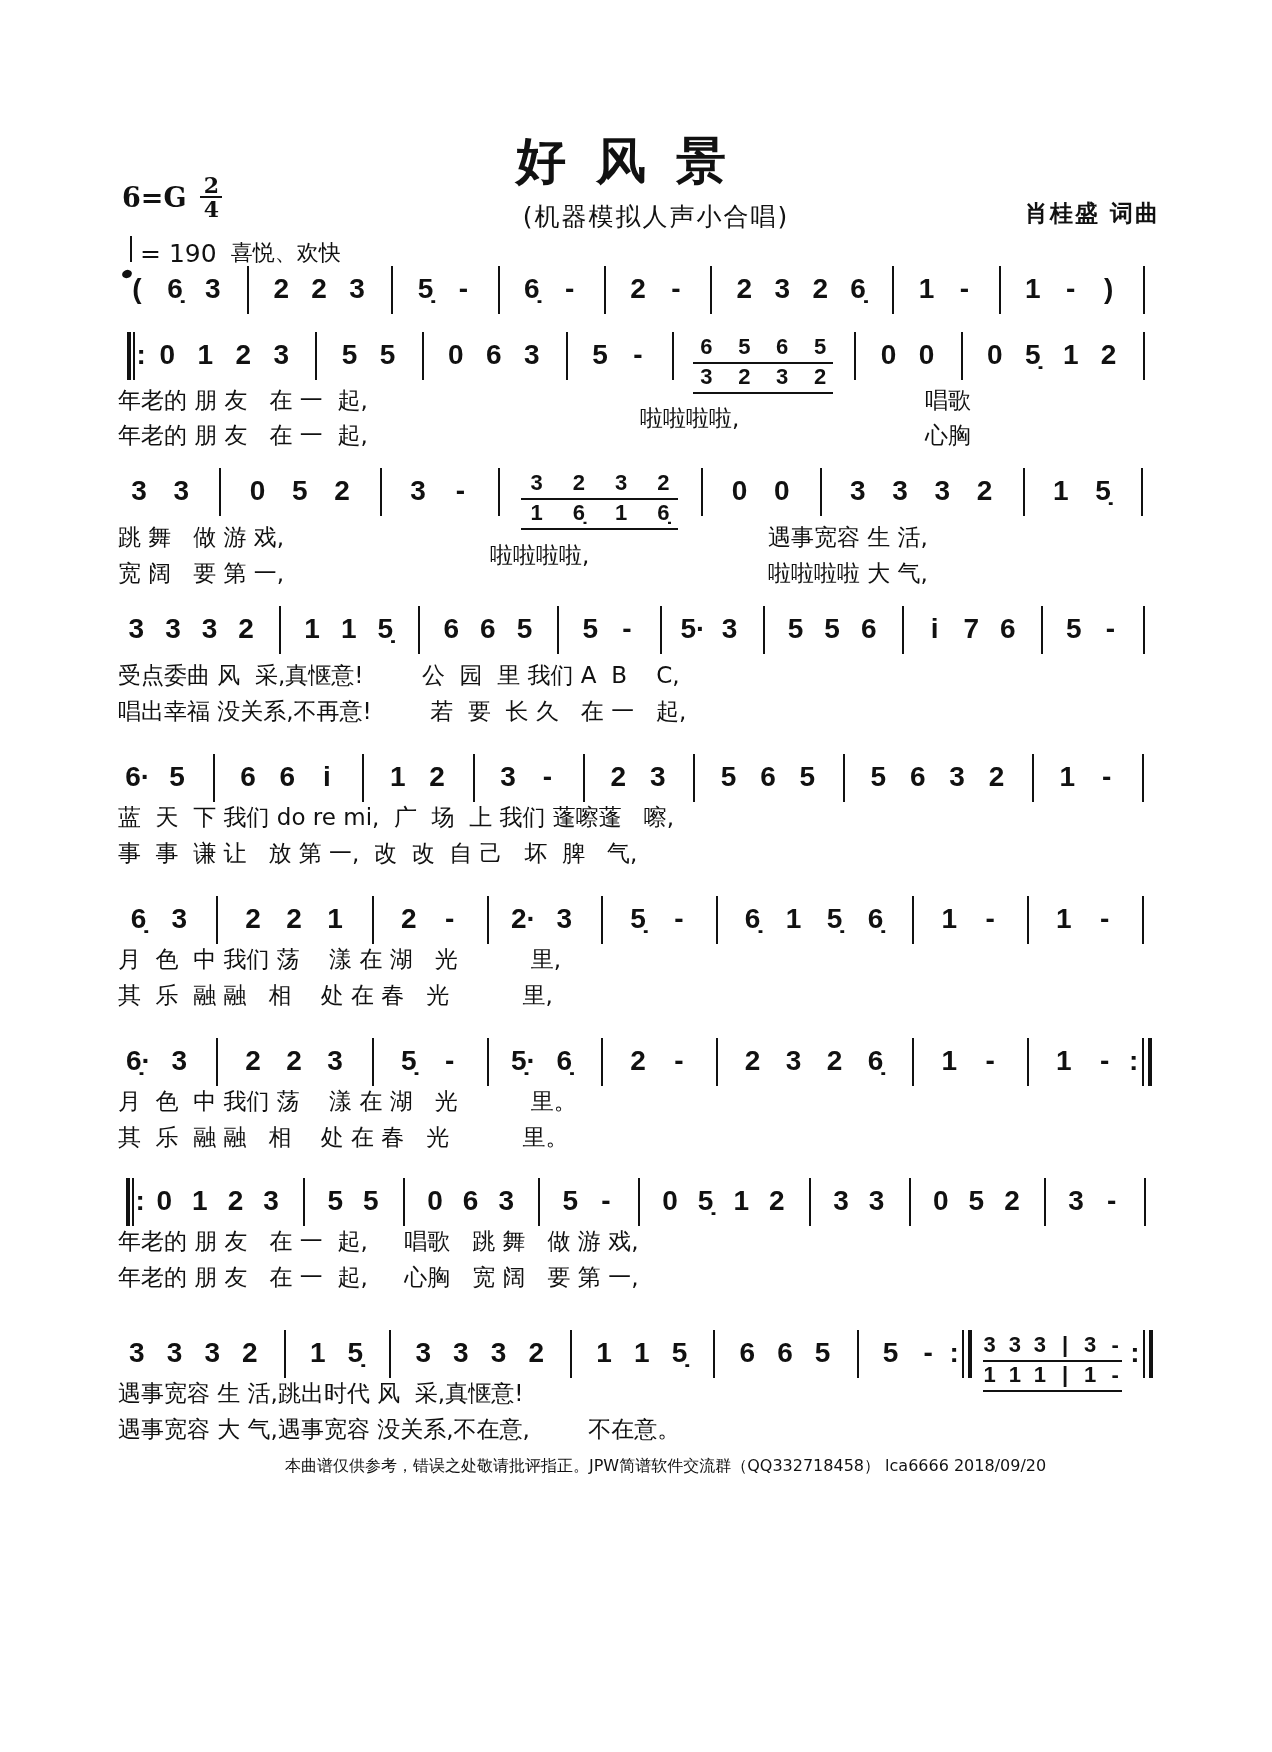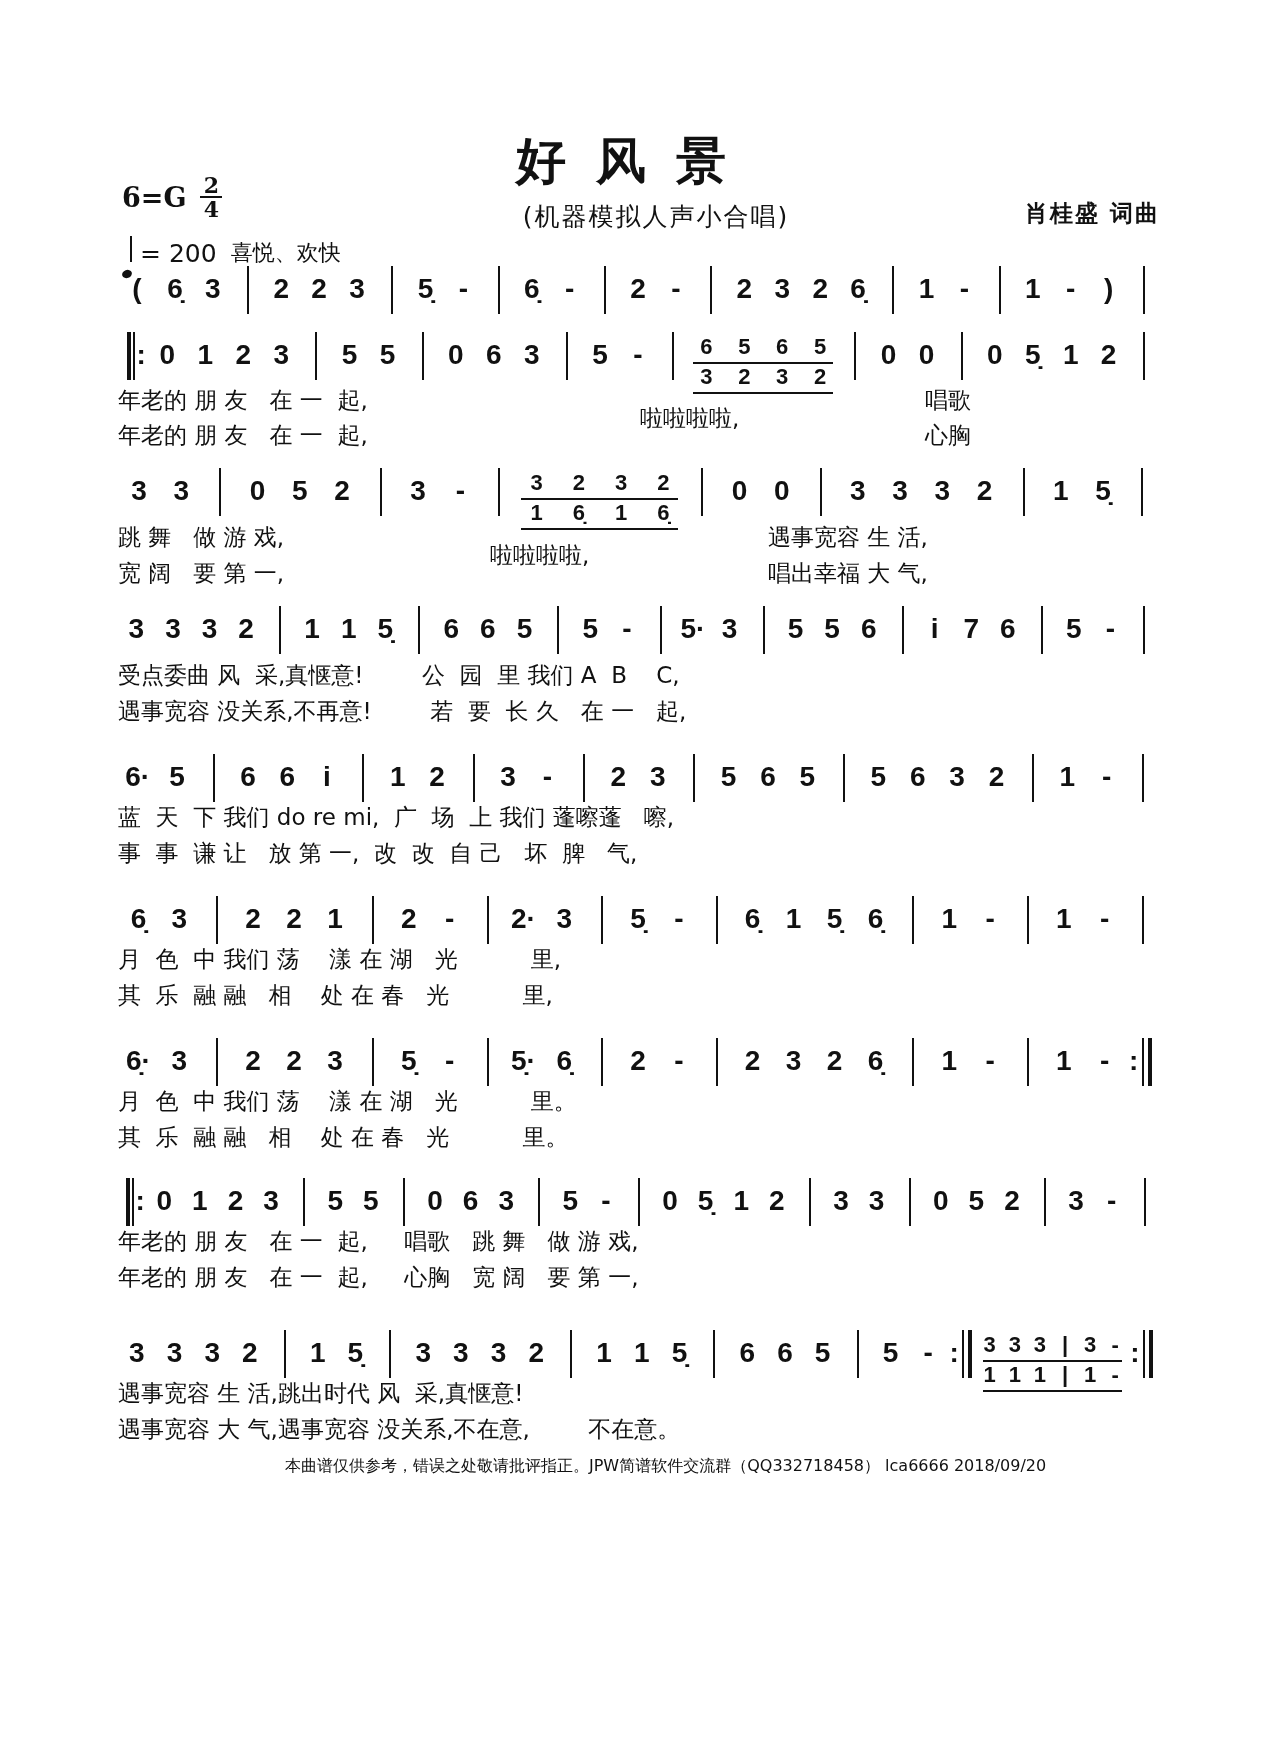--- a/index.html
+++ b/index.html
@@ -45,7 +45,7 @@
       <span class="notehead"></span>
       <span class="stem"></span>
     </span>
-  <span>= 200</span>
+  <span>= 190</span>
   <span class="mood">喜悦、欢快</span>
 </div>
 

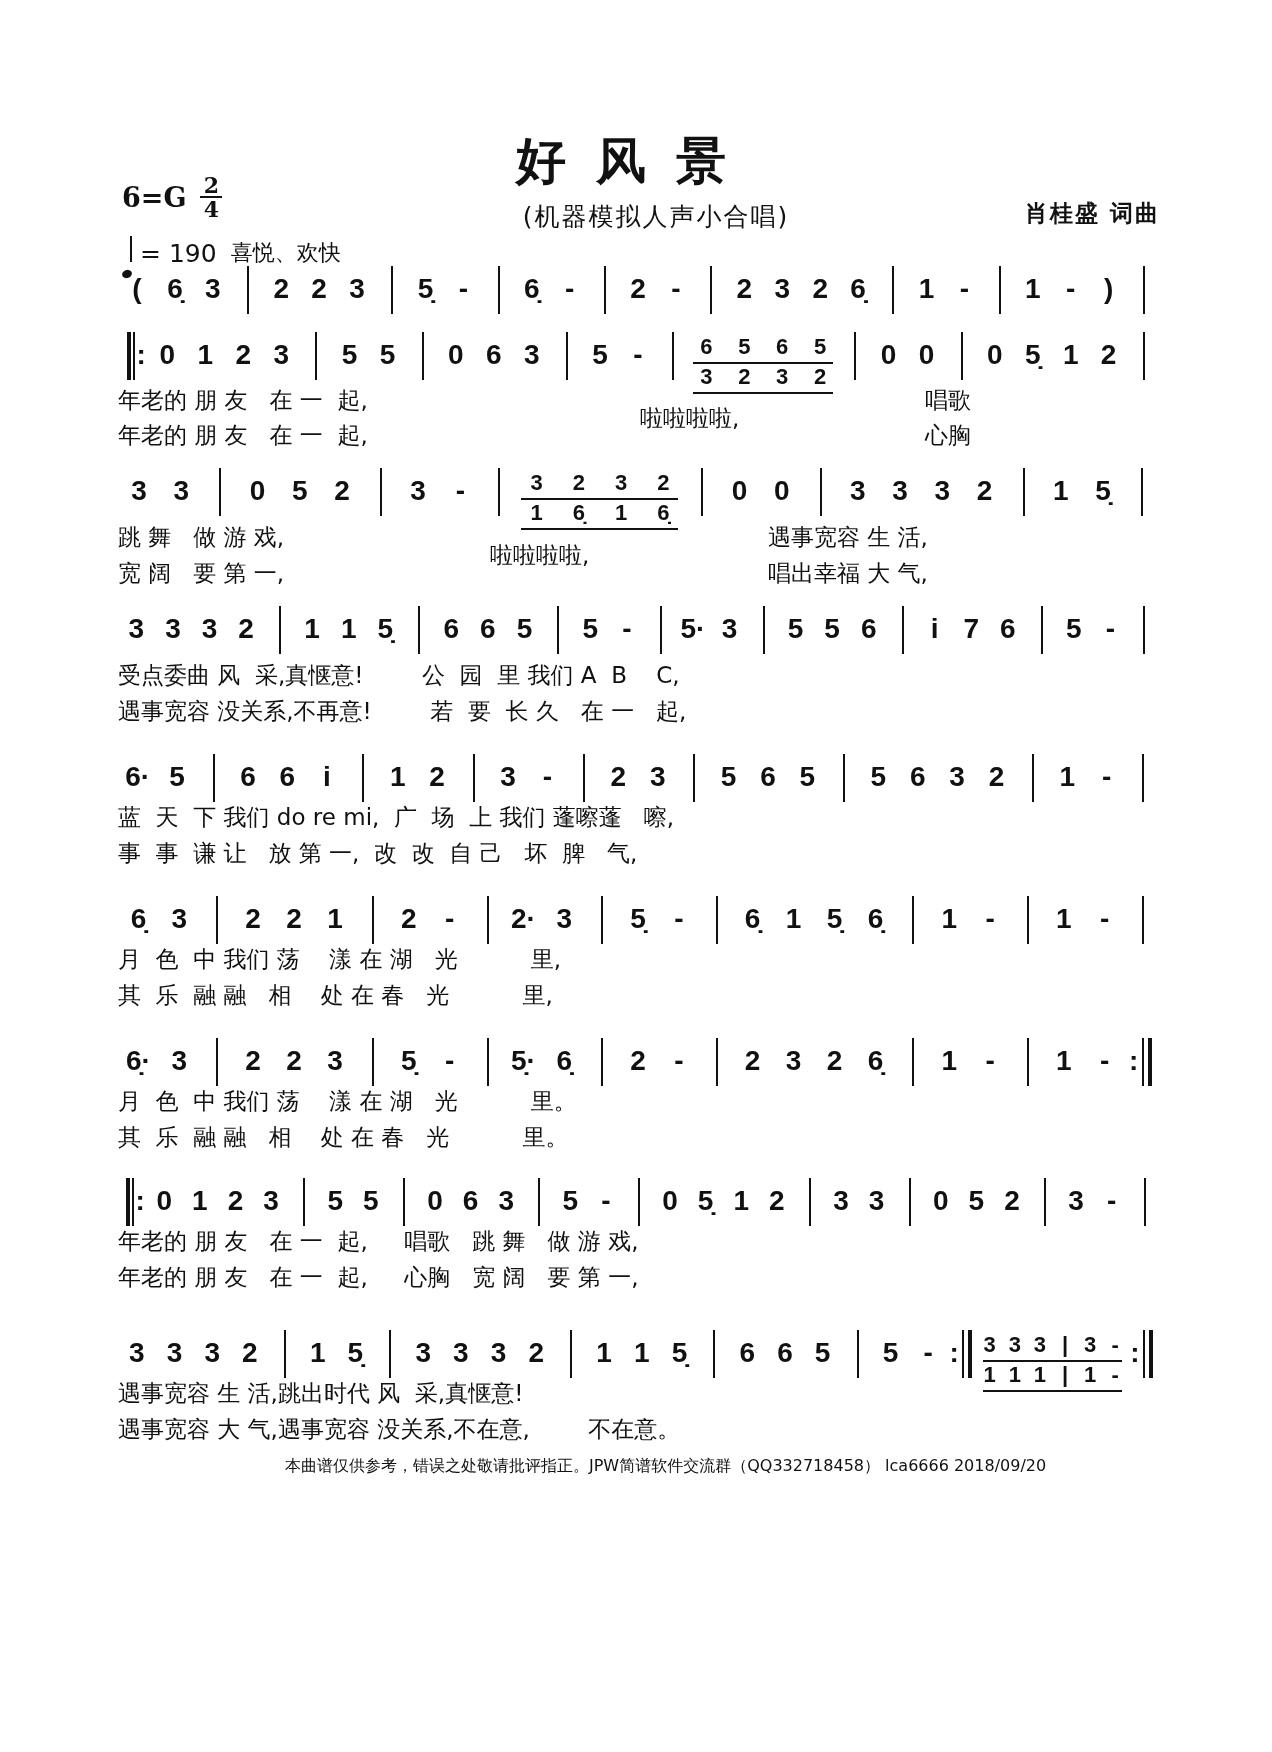--- a/index.html
+++ b/index.html
@@ -169,7 +169,7 @@
     <div class="lyr" style="left: 118px; top: 558px;">宽 阔   要 第 一,</div>
     <div class="lyr" style="left: 490px; top: 540px;">啦啦啦啦,</div>
     <div class="lyr" style="left: 768px; top: 522px;">遇事宽容 生 活,</div>
-    <div class="lyr" style="left: 768px; top: 558px;">唱出幸福 大 气,</div>
+    <div class="lyr" style="left: 768px; top: 558px;">啦啦啦啦 大 气,</div>
     <div class="abs system" style="top: 612px; height: 60px;">
       <div class="notes">
         <span class="tok" style="left: 18.3099px; top: 0px;">3</span>

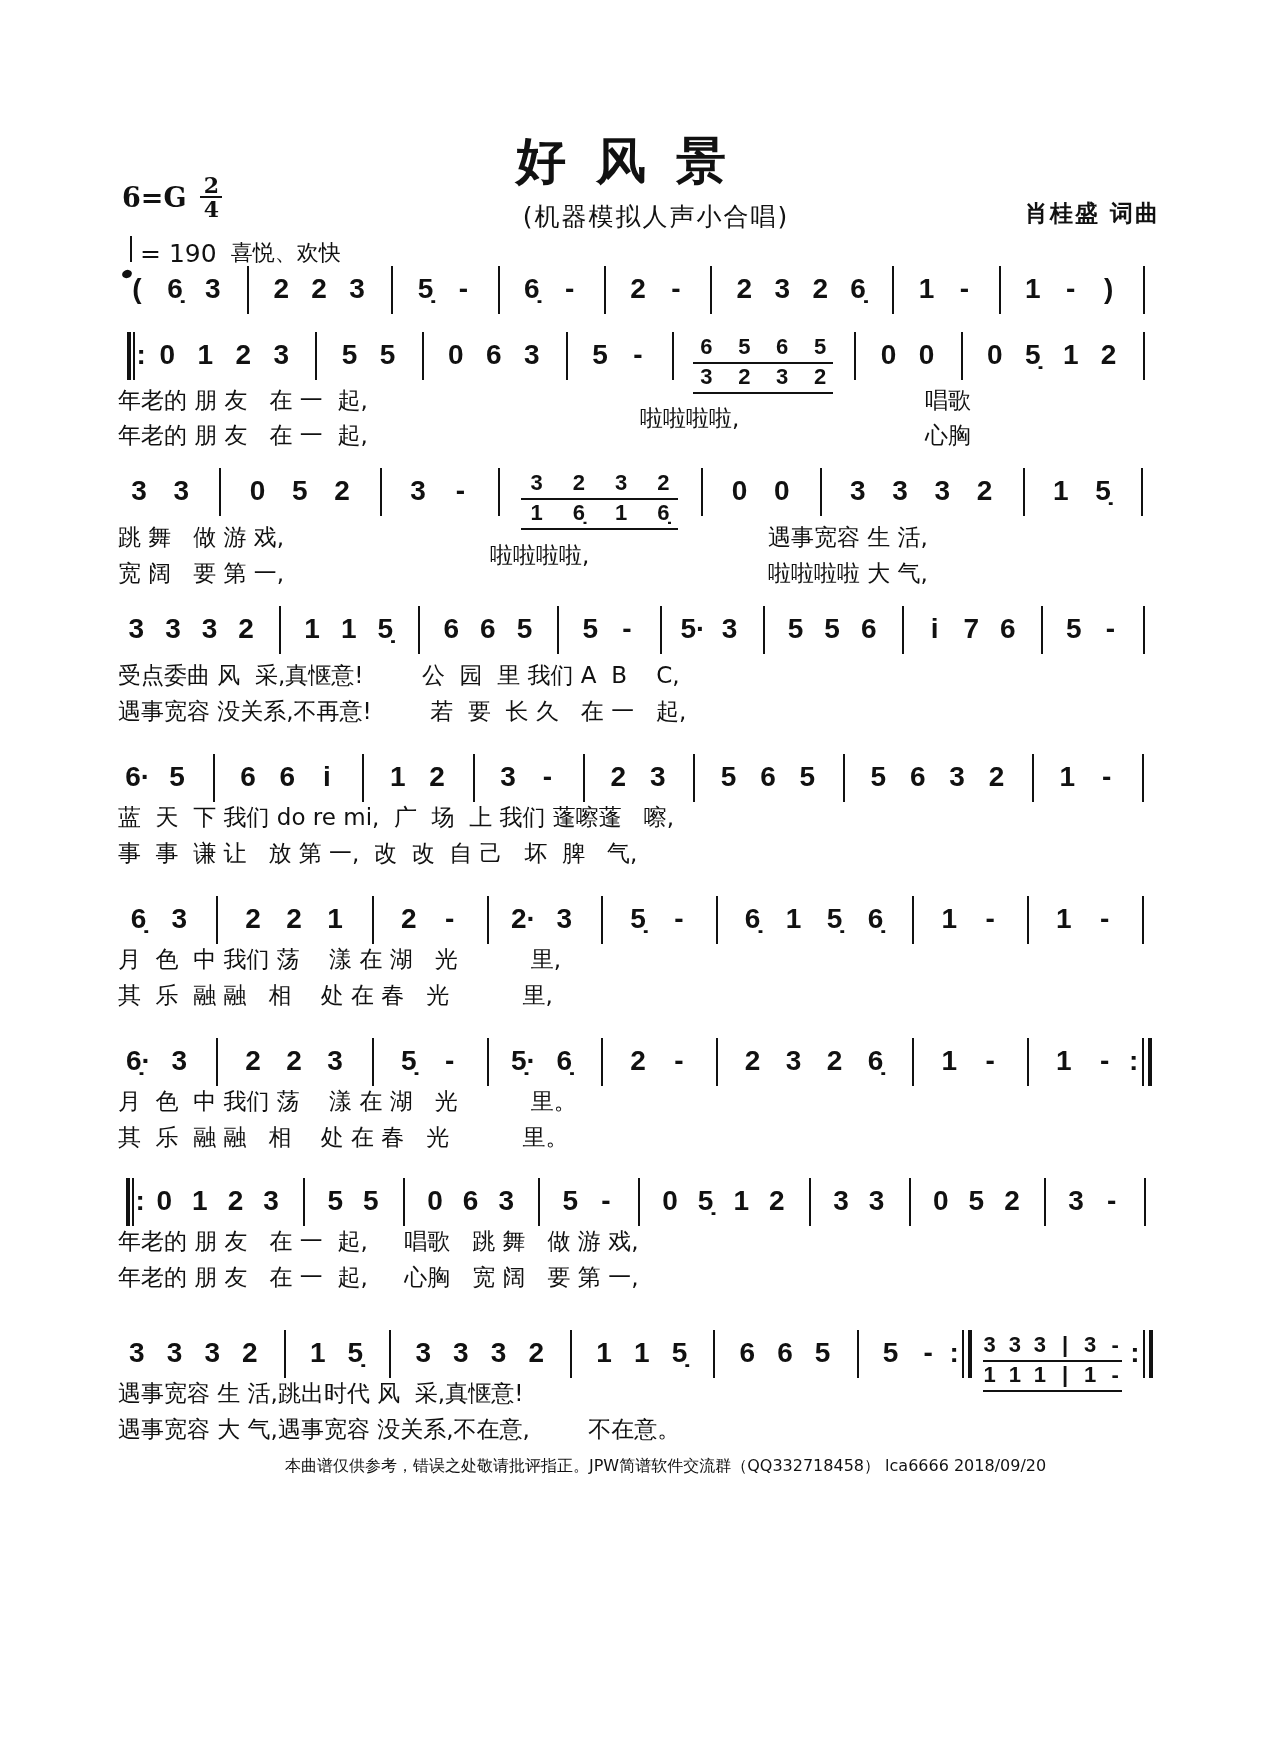--- a/index.html
+++ b/index.html
@@ -205,7 +205,7 @@
       </div>
     </div>
     <div class="lyr" style="left: 118px; top: 660px;">受点委曲 风  采,真惬意!        公  园  里 我们 A  B    C,</div>
-    <div class="lyr" style="left: 118px; top: 696px;">遇事宽容 没关系,不再意!        若  要  长 久   在 一   起,</div>
+    <div class="lyr" style="left: 118px; top: 696px;">唱出幸福 没关系,不再意!        若  要  长 久   在 一   起,</div>
     <div class="abs system" style="top: 760px; height: 60px;">
       <div class="notes">
         <span class="tok" style="left: 19.697px; top: 0px;">6·</span>

